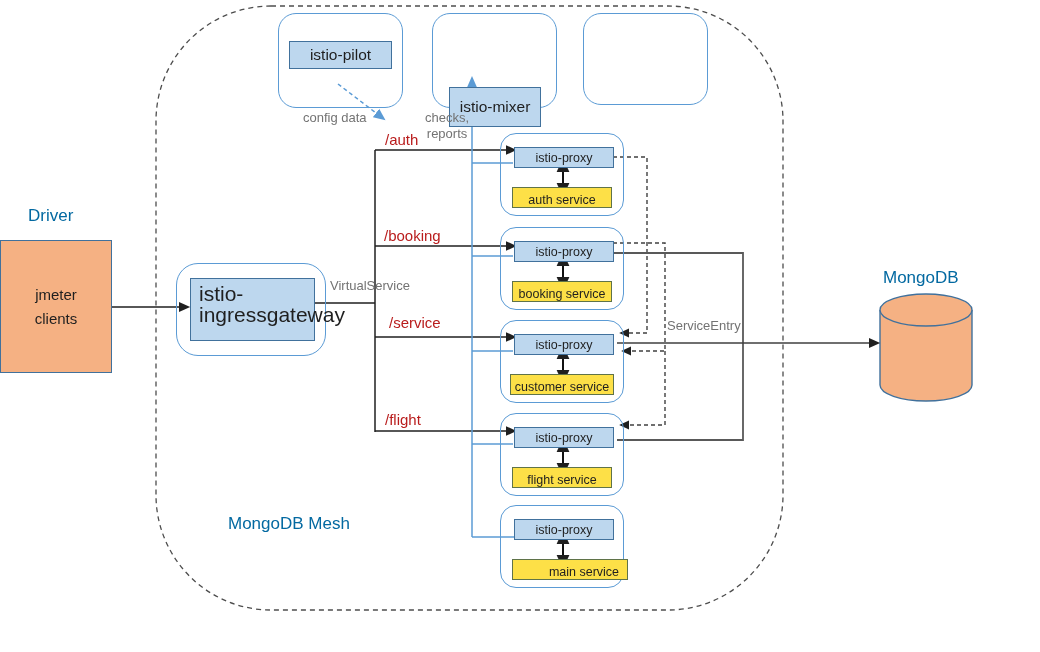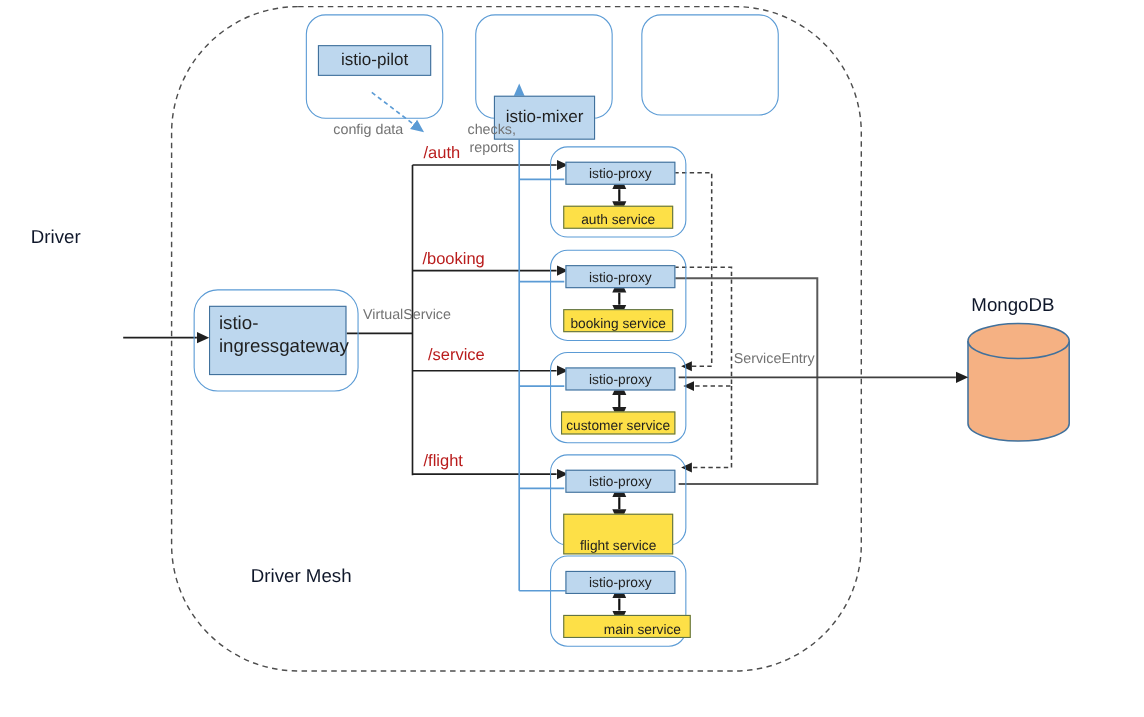--- a/index.html
+++ b/index.html
@@ -34,7 +34,7 @@
     font-size:15px;line-height:24px;color:#1f1f1f;
   }
   .lbl{position:absolute;white-space:nowrap;}
-  .title-lbl{font-size:17px;color:#0f172a;}
+  .title-lbl{font-size:17px;color:#0369a1;}
   .blue-note{font-size:13px;color:#737373;line-height:16px;}
   .route{font-size:15px;color:#b91c1c;}
   .gw-text{

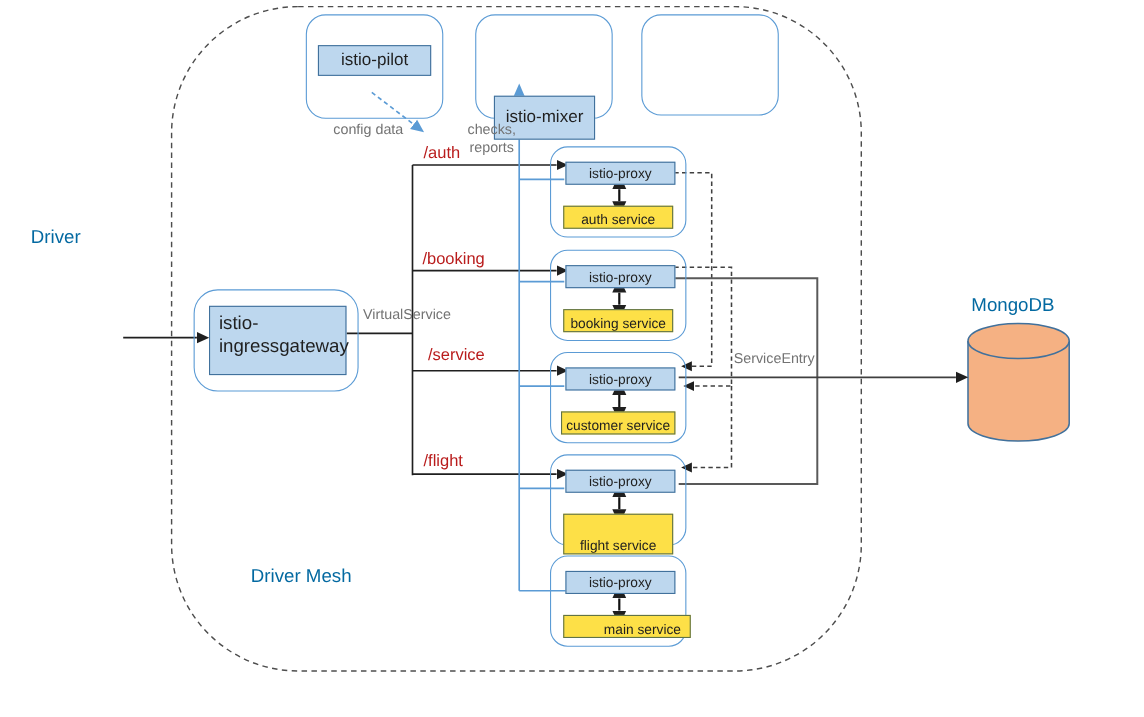--- a/index.html
+++ b/index.html
@@ -125,6 +125,10 @@
   <div class="lbl blue-note" style="left:667px;top:318px;">ServiceEntry</div>
 
   <div class="lbl title-lbl" style="left:28px;top:206px;">Driver</div>
+  <div class="orangebox" style="left:0px;top:240px;width:112px;height:133px;">
+    <div>jmeter</div>
+    <div>clients</div>
+  </div>
 
   <div class="group" style="left:176px;top:263px;width:150px;height:93px;border-radius:22px;"></div>
   <div class="bluebox" style="left:190px;top:278px;width:125px;height:63px;">

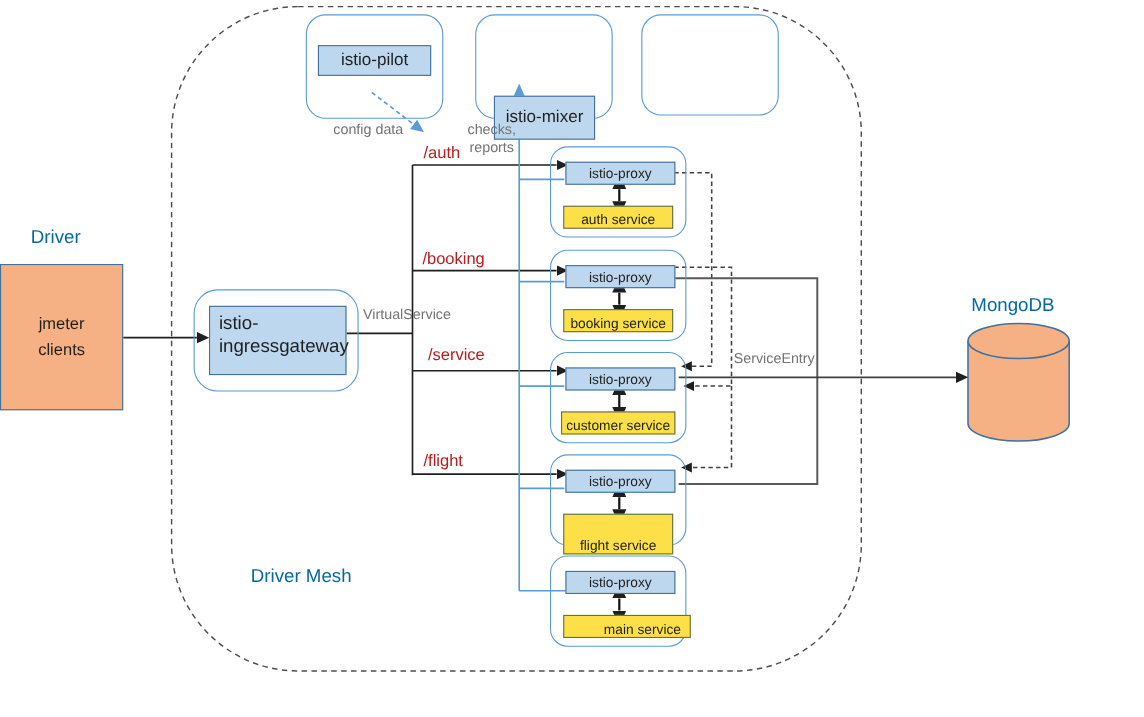--- a/index.html
+++ b/index.html
@@ -38,7 +38,7 @@
   .blue-note{font-size:13px;color:#737373;line-height:16px;}
   .route{font-size:15px;color:#b91c1c;}
   .gw-text{
-    position:absolute;left:8px;top:4px;font-size:17px;line-height:21px;
+    position:absolute;left:8px;top:4px;font-size:21px;line-height:21px;
     text-align:left;color:#1f1f1f;
   }
 </style>

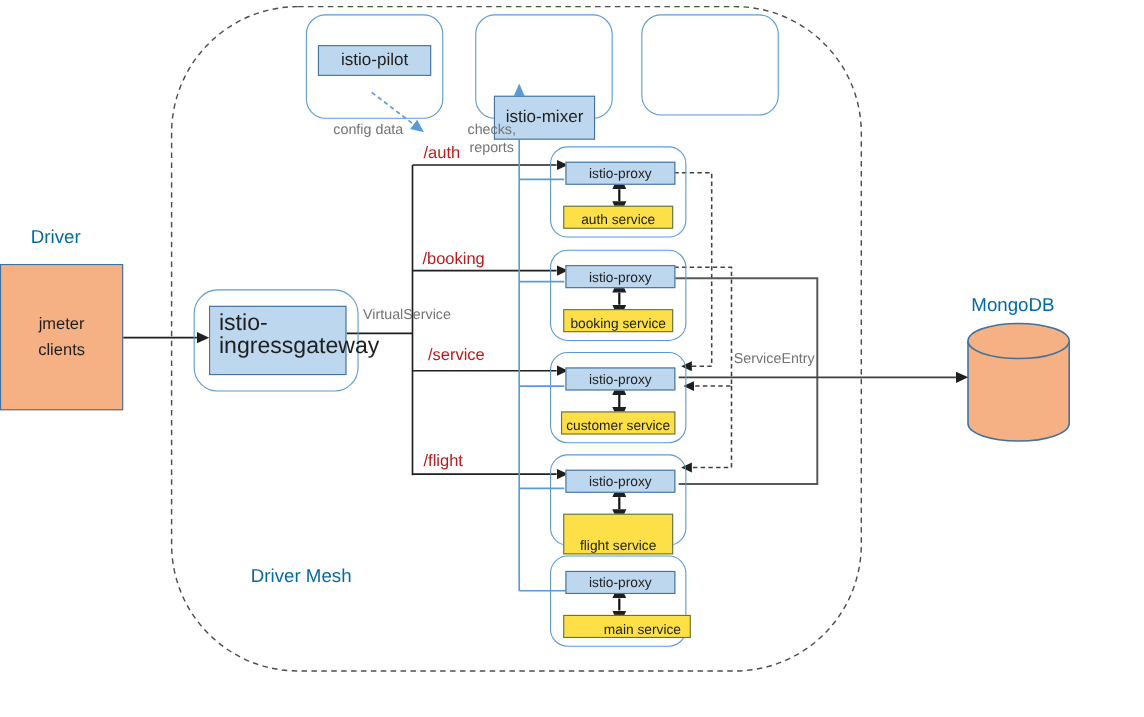--- a/index.html
+++ b/index.html
@@ -171,7 +171,7 @@
   <div class="bluebox proxybox" style="left:514px;top:427px;width:100px;height:21px;">
     <span>istio-proxy</span>
   </div>
-  <div class="greenbox" style="left:512px;top:467px;width:100px;height:37px;">
+  <div class="greenbox" style="left:512px;top:467px;width:100px;height:21px;">
     <span>flight service</span>
   </div>
 

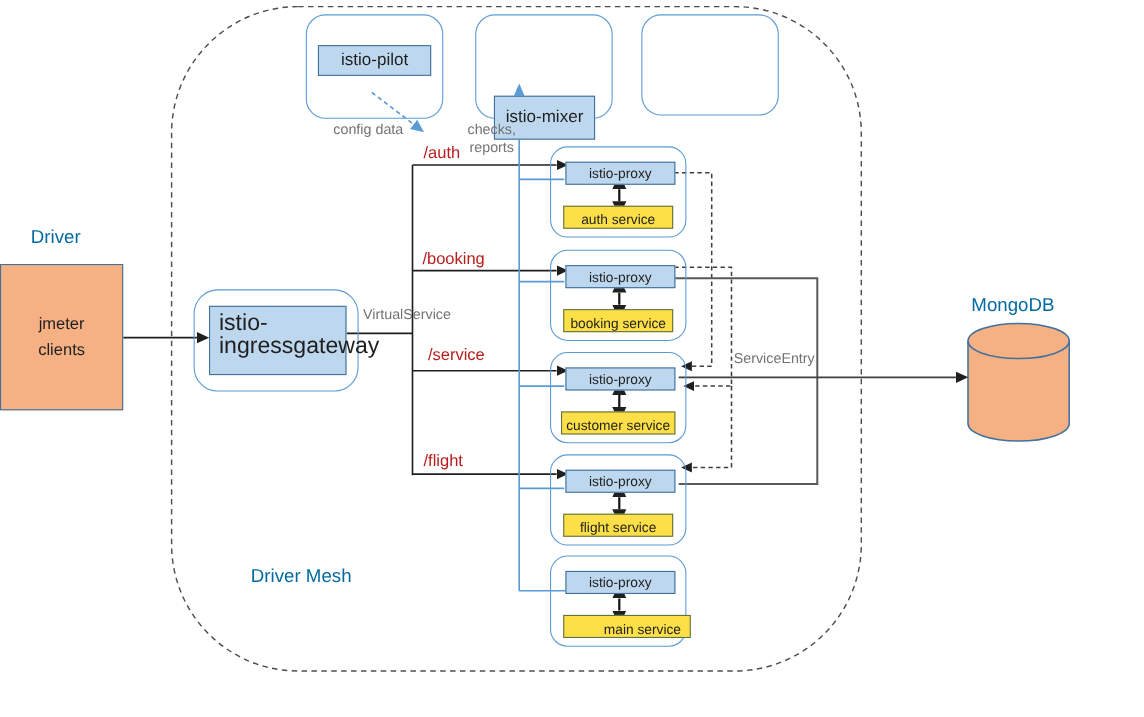--- a/index.html
+++ b/index.html
@@ -184,7 +184,7 @@
   </div>
 
   <div class="lbl title-lbl" style="left:883px;top:268px;">MongoDB</div>
-  <div class="lbl title-lbl" style="left:228px;top:514px;">Driver Mesh</div>
+  <div class="lbl title-lbl" style="left:228px;top:514px;">MongoDB Mesh</div>
 
 </div>
 

